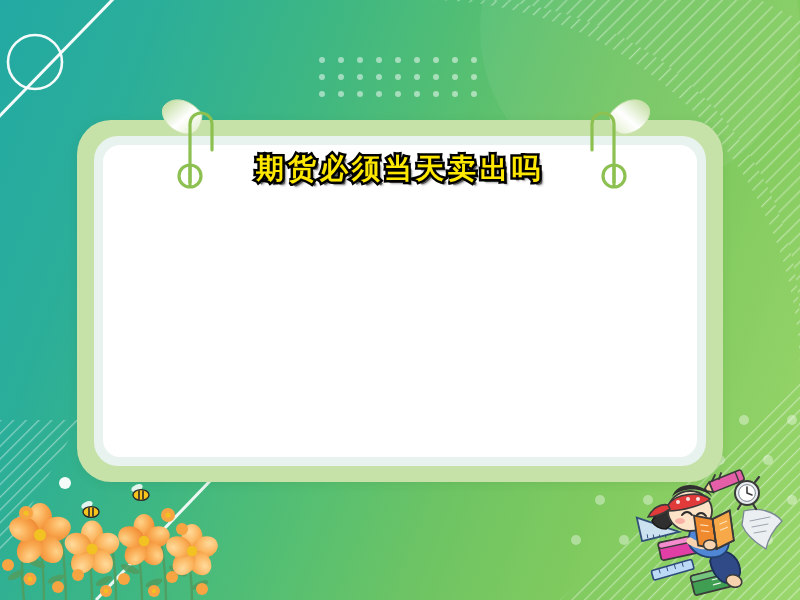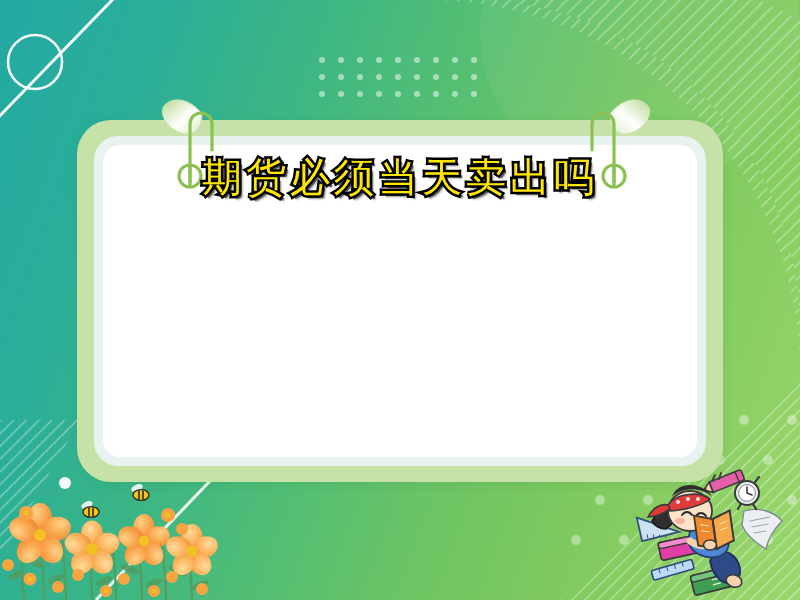--- a/index.html
+++ b/index.html
@@ -77,8 +77,8 @@
   #slide-title {
     display: inline-block;
     font-family: "DejaVu Sans", "Liberation Sans", sans-serif;
-    font-size: 40px;
-    font-weight: normal;
+    font-size: 28px;
+    font-weight: bold;
     letter-spacing: 4px;
     color: #ffe800;
     -webkit-text-stroke: 5px #000000;

